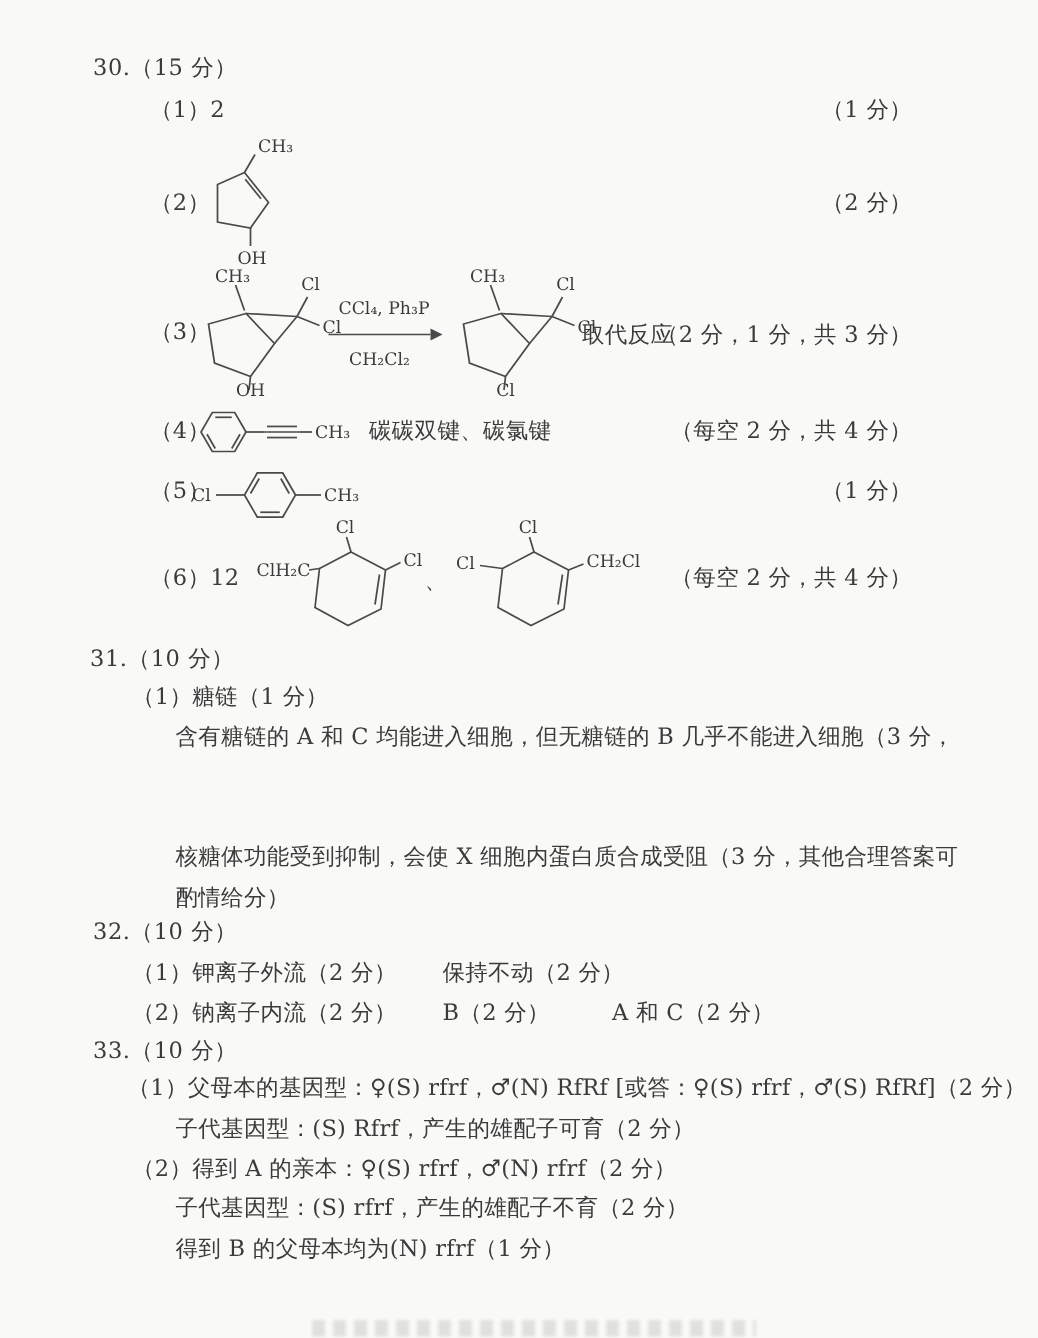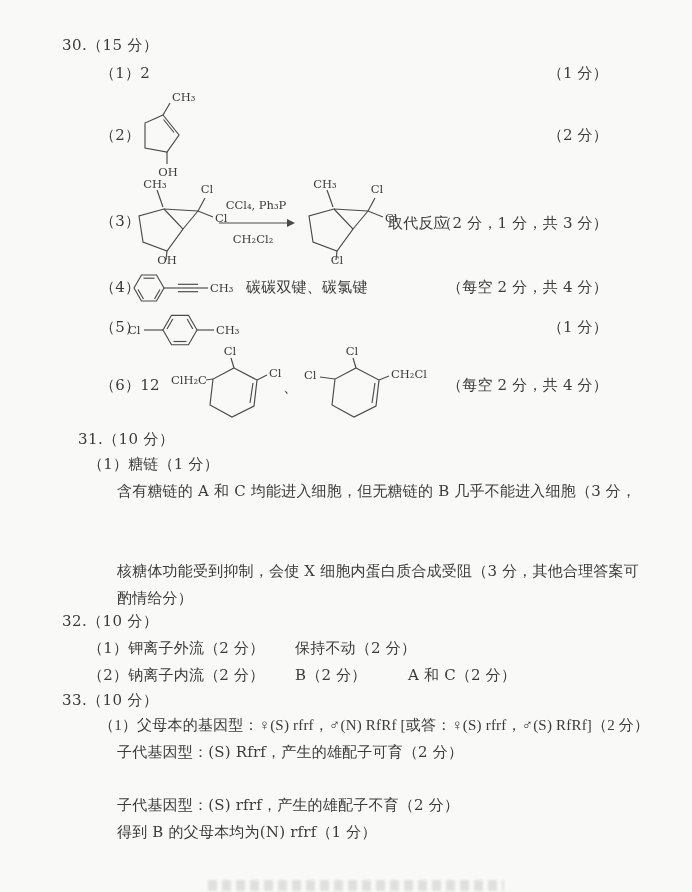--- a/index.html
+++ b/index.html
@@ -141,7 +141,7 @@
   </svg>
   <div class="t score" style="top:376px;">（每空 2 分，共 4 分）</div>
 
-  <div class="t qhead" style="left:78px;top:430px;text-align:center;">31.（10 分）</div>
+  <div class="t qhead" style="left:60px;top:430px;text-align:center;">31.（10 分）</div>
   <div class="t" style="left:88px;top:455px;">（1）糖链（1 分）</div>
   <div class="t" style="left:117px;top:482px;">含有糖链的 A 和 C 均能进入细胞，但无糖链的 B 几乎不能进入细胞（3 分，</div>
   <div class="t" style="left:117px;top:562px;">核糖体功能受到抑制，会使 X 细胞内蛋白质合成受阻（3 分，其他合理答案可</div>

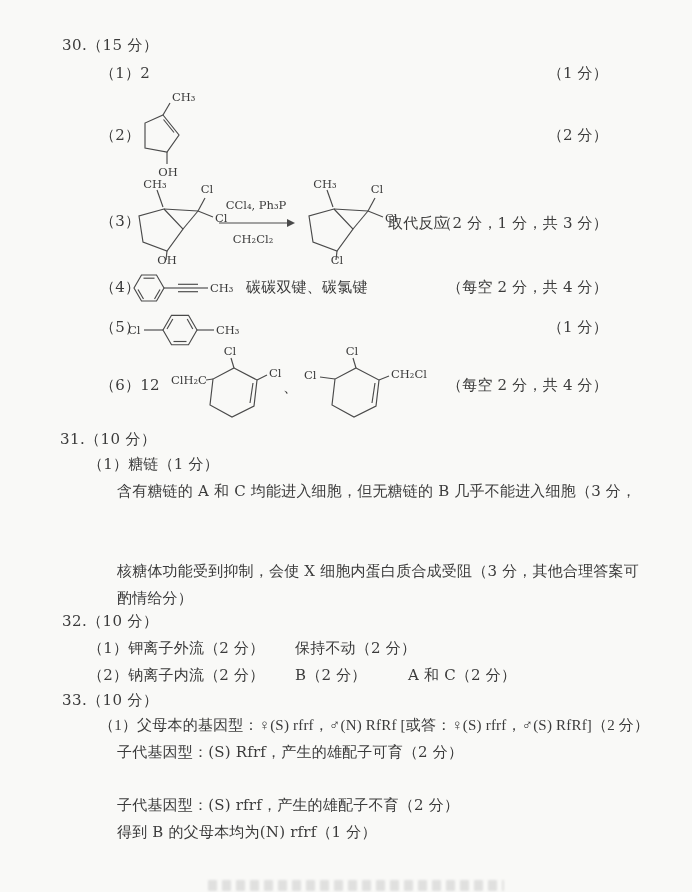--- a/index.html
+++ b/index.html
@@ -155,7 +155,7 @@
   <div class="t" style="left:408px;top:666px;">A 和 C（2 分）</div>
 
   <div class="t qhead" style="left:62px;top:691px;">33.（10 分）</div>
-  <div class="t" style="left:99px;top:716px;font-family:Liberation Serif, serif;">（1）父母本的基因型：♀(S) rfrf，♂(N) RfRf [或答：♀(S) rfrf，♂(S) RfRf]（2 分）</div>
+  <div class="t" style="left:85px;top:716px;">（1）父母本的基因型：♀(S) rfrf，♂(N) RfRf [或答：♀(S) rfrf，♂(S) RfRf]（2 分）</div>
   <div class="t" style="left:117px;top:743px;">子代基因型：(S) Rfrf，产生的雄配子可育（2 分）</div>
   <div class="t" style="left:117px;top:796px;">子代基因型：(S) rfrf，产生的雄配子不育（2 分）</div>
   <div class="t" style="left:117px;top:823px;text-align:right;">得到 B 的父母本均为(N) rfrf（1 分）</div>

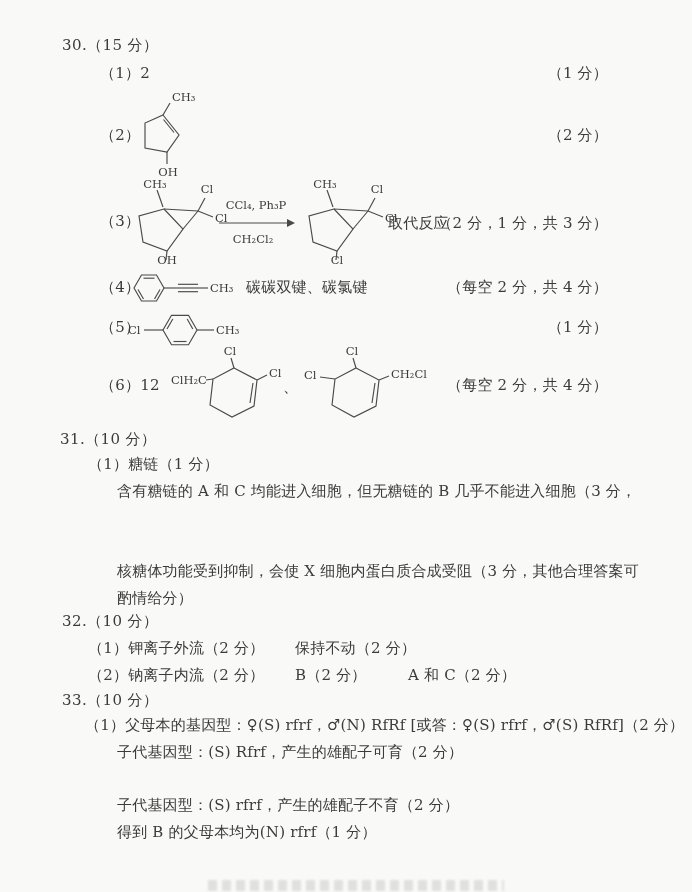--- a/index.html
+++ b/index.html
@@ -157,6 +157,7 @@
   <div class="t qhead" style="left:62px;top:691px;">33.（10 分）</div>
   <div class="t" style="left:85px;top:716px;">（1）父母本的基因型：♀(S) rfrf，♂(N) RfRf [或答：♀(S) rfrf，♂(S) RfRf]（2 分）</div>
   <div class="t" style="left:117px;top:743px;">子代基因型：(S) Rfrf，产生的雄配子可育（2 分）</div>
+  <div class="t" style="left:88px;top:770px;">（2）得到 A 的亲本：♀(S) rfrf，♂(N) rfrf（2 分）</div>
   <div class="t" style="left:117px;top:796px;">子代基因型：(S) rfrf，产生的雄配子不育（2 分）</div>
   <div class="t" style="left:117px;top:823px;text-align:right;">得到 B 的父母本均为(N) rfrf（1 分）</div>
 

